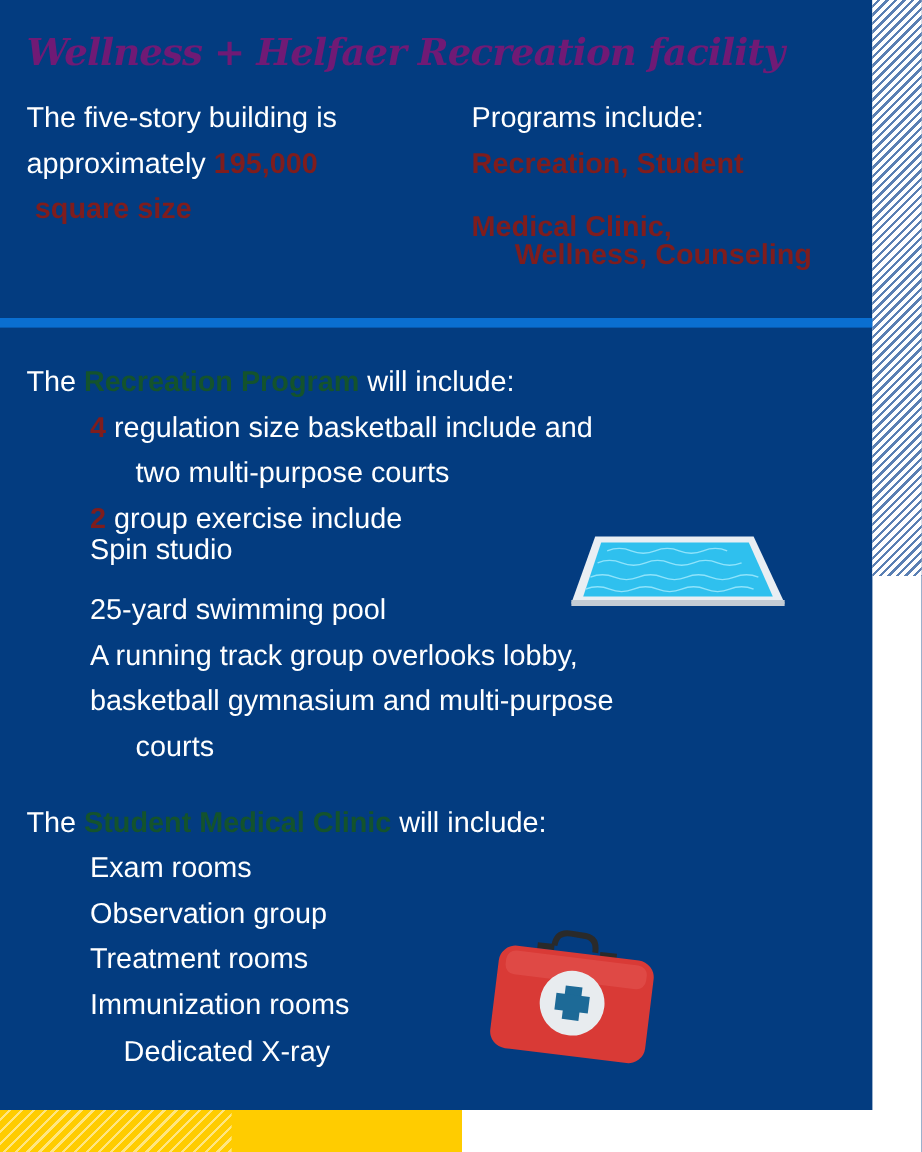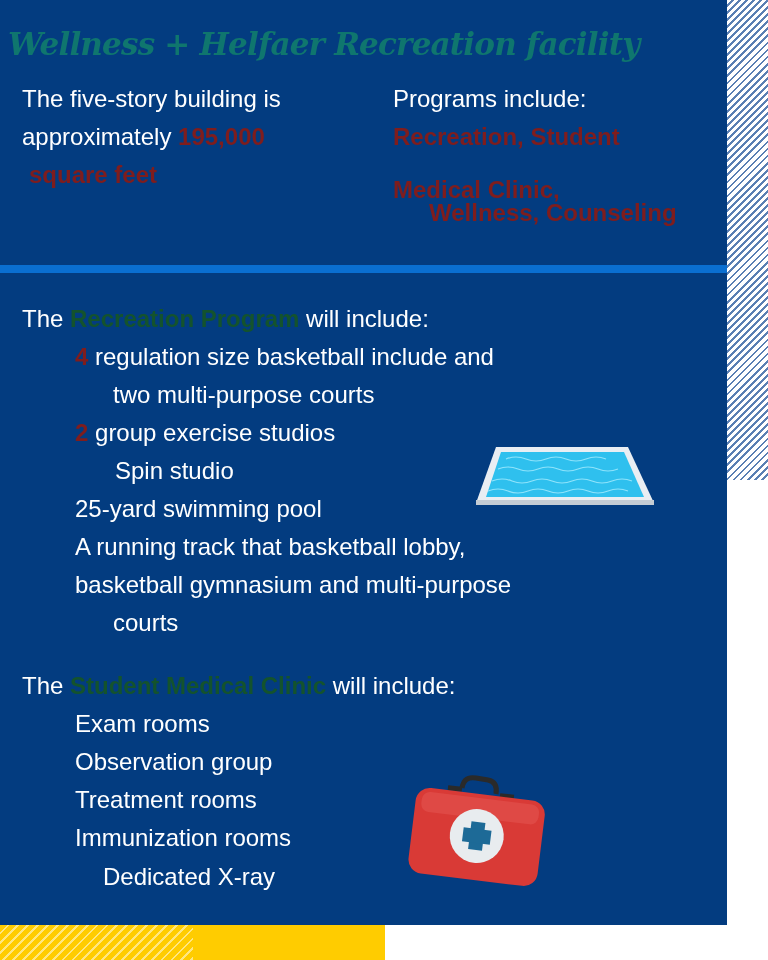--- a/index.html
+++ b/index.html
@@ -12,7 +12,7 @@
   .bottom-hatch { position:absolute; left:0; top:925px; width:193px; height:35px;
     background: repeating-linear-gradient(135deg, #ffcc00 0px, #ffcc00 5px, #ffe680 5px, #ffe680 7px); }
   .divider { position:absolute; left:0; top:265px; width:727px; height:8px; background:#0a6fd1; }
-  .title { position:absolute; left:8px; top:26px; color:#0f766e; font-family:"DejaVu Serif", serif;
+  .title { position:absolute; left:22px; top:26px; color:#701a75; font-family:"DejaVu Serif", serif;
     font-style:italic; font-weight:bold; font-size:31px; letter-spacing:-0.8px; white-space:nowrap; }
   .txt { position:absolute; color:#fff; font-size:24px; white-space:nowrap; line-height:38px; }
   .yellow { color:#7f1d1d; font-weight:bold; }

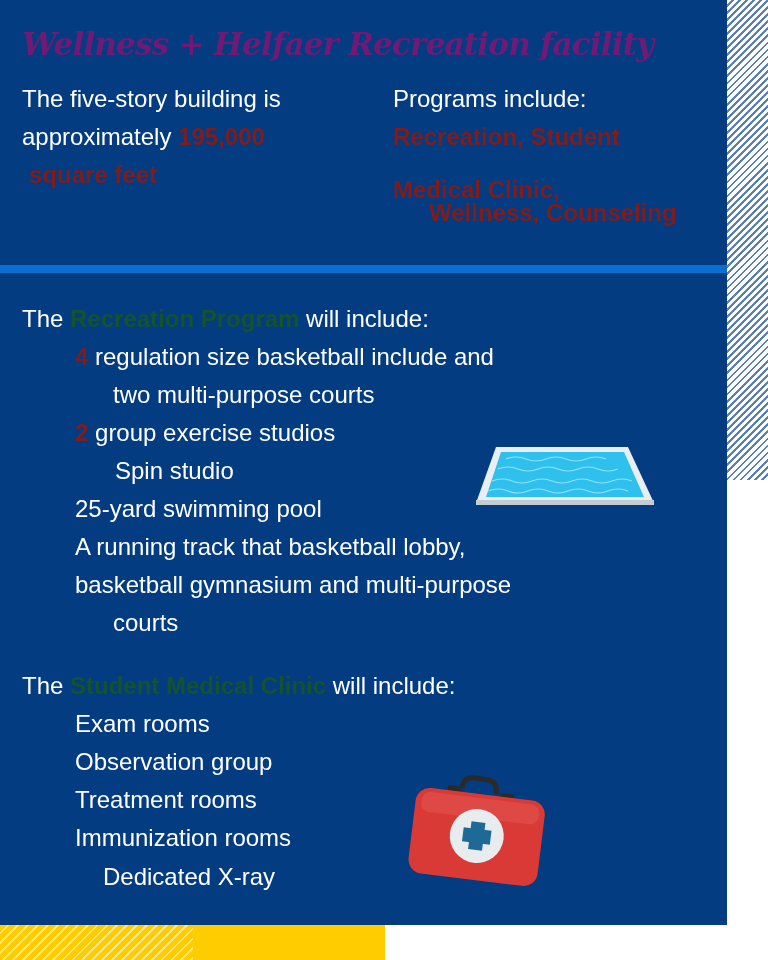--- a/index.html
+++ b/index.html
@@ -35,7 +35,7 @@
 <div class="txt" style="left:22px;top:118px;">
   <span>approximately </span><span class="yellow">195,000</span>
 </div>
-<div class="txt yellow" style="left:29px;top:156px;">square feet</div>
+<div class="txt yellow" style="left:29px;top:156px;">square size</div>
 
 <div class="txt" style="left:393px;top:80px;">Programs include:</div>
 <div class="txt yellow" style="left:393px;top:118px;">Recreation, Student</div>

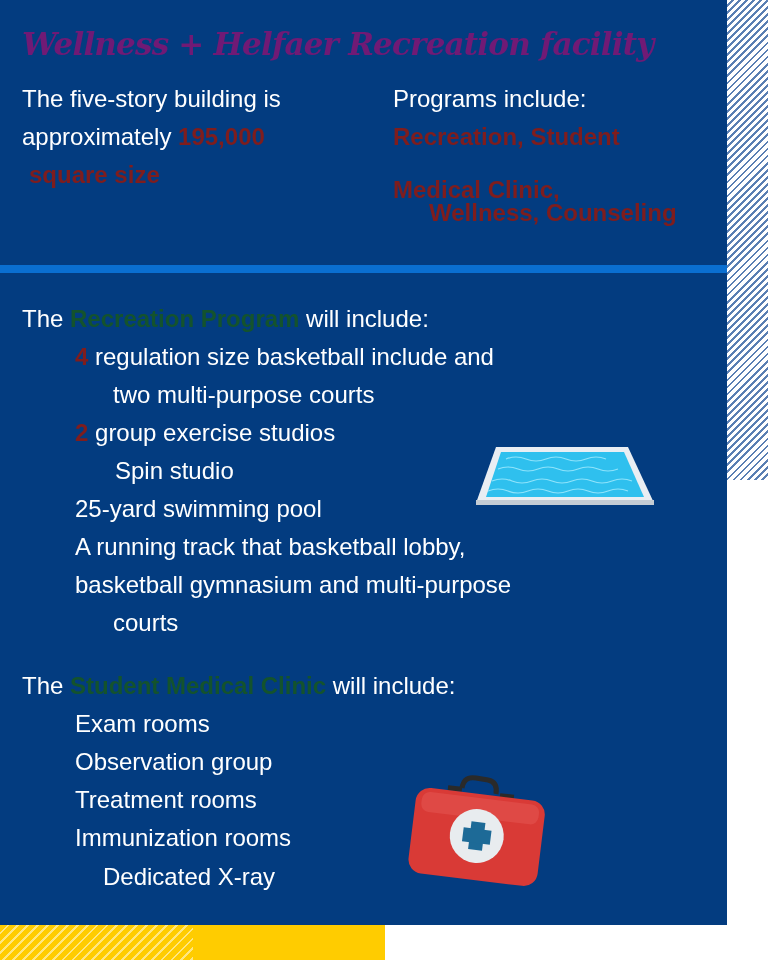--- a/index.html
+++ b/index.html
@@ -47,7 +47,7 @@
 </div>
 <div class="txt" style="left:75px;top:338px;"><span class="yellow">4</span><span> regulation size basketball include and</span></div>
 <div class="txt" style="left:113px;top:376px;">two multi-purpose courts</div>
-<div class="txt" style="left:75px;top:414px;"><span class="yellow">2</span><span> group exercise studios</span></div>
+<div class="txt" style="left:75px;top:414px;"><span class="yellow">2</span><span> group exercise include</span></div>
 <div class="txt" style="left:75px;top:452px;margin-left:40px;">Spin studio</div>
 <div class="txt" style="left:75px;top:490px;">25-yard swimming pool</div>
 <div class="txt" style="left:75px;top:528px;">A running track that basketball lobby,</div>

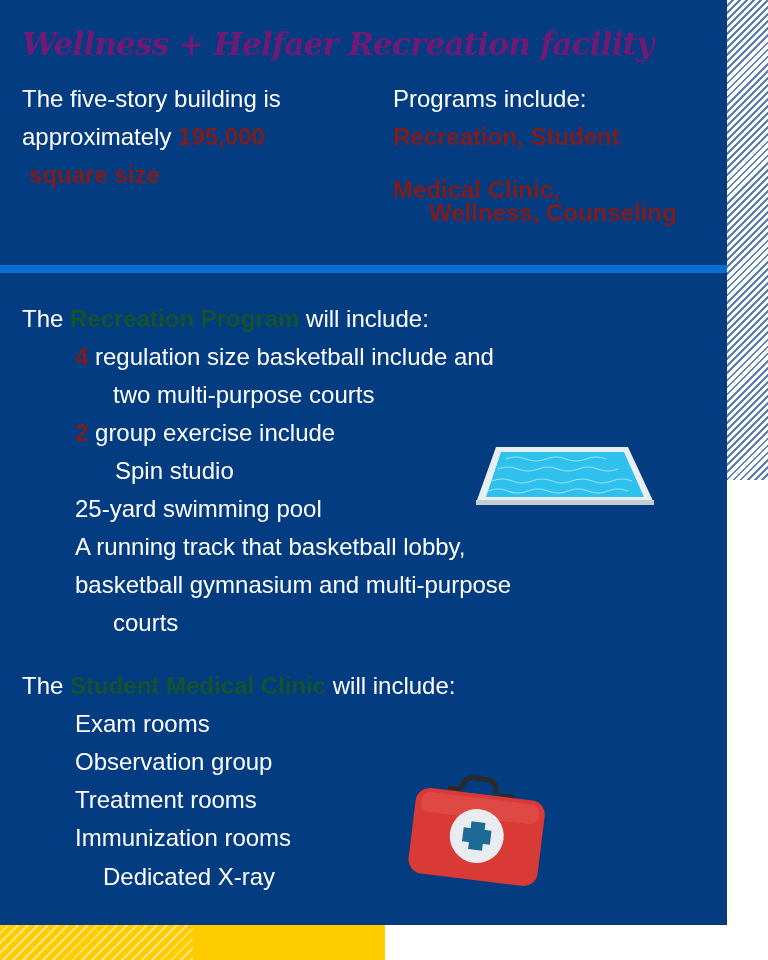--- a/index.html
+++ b/index.html
@@ -48,7 +48,7 @@
 <div class="txt" style="left:75px;top:338px;"><span class="yellow">4</span><span> regulation size basketball include and</span></div>
 <div class="txt" style="left:113px;top:376px;">two multi-purpose courts</div>
 <div class="txt" style="left:75px;top:414px;"><span class="yellow">2</span><span> group exercise include</span></div>
-<div class="txt" style="left:75px;top:452px;margin-left:40px;">Spin studio</div>
+<div class="txt" style="left:75px;top:440px;">Spin studio</div>
 <div class="txt" style="left:75px;top:490px;">25-yard swimming pool</div>
 <div class="txt" style="left:75px;top:528px;">A running track that basketball lobby,</div>
 <div class="txt" style="left:75px;top:566px;">basketball gymnasium and multi-purpose</div>

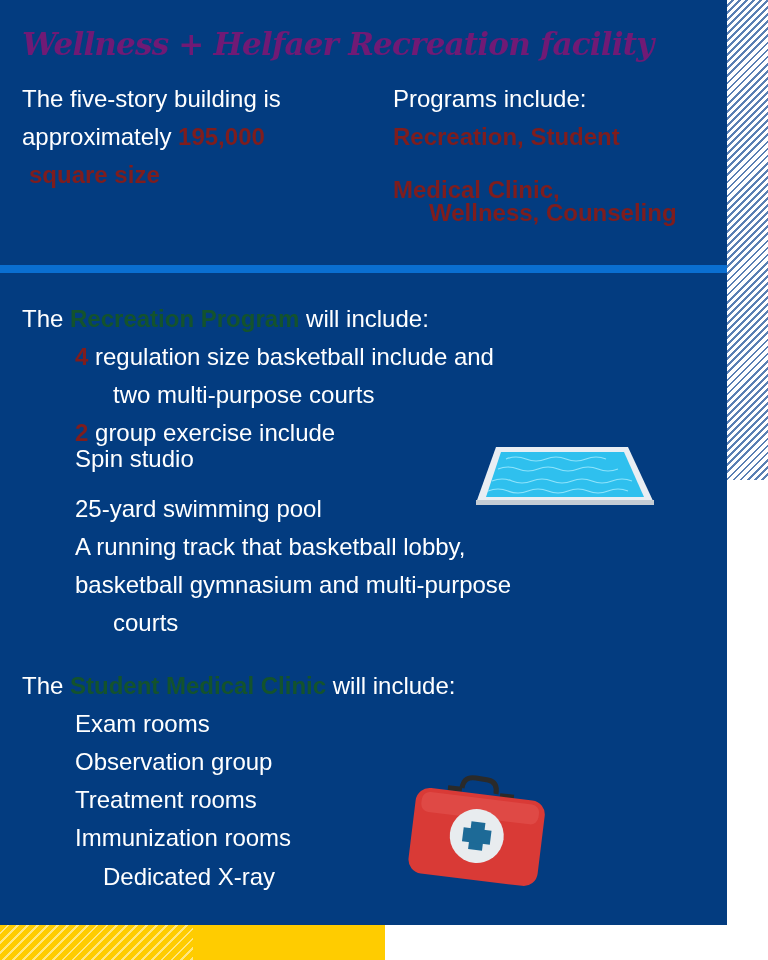--- a/index.html
+++ b/index.html
@@ -50,7 +50,7 @@
 <div class="txt" style="left:75px;top:414px;"><span class="yellow">2</span><span> group exercise include</span></div>
 <div class="txt" style="left:75px;top:440px;">Spin studio</div>
 <div class="txt" style="left:75px;top:490px;">25-yard swimming pool</div>
-<div class="txt" style="left:75px;top:528px;">A running track that basketball lobby,</div>
+<div class="txt" style="left:75px;top:528px;">A running track group overlooks lobby,</div>
 <div class="txt" style="left:75px;top:566px;">basketball gymnasium and multi-purpose</div>
 <div class="txt" style="left:113px;top:604px;">courts</div>
 

